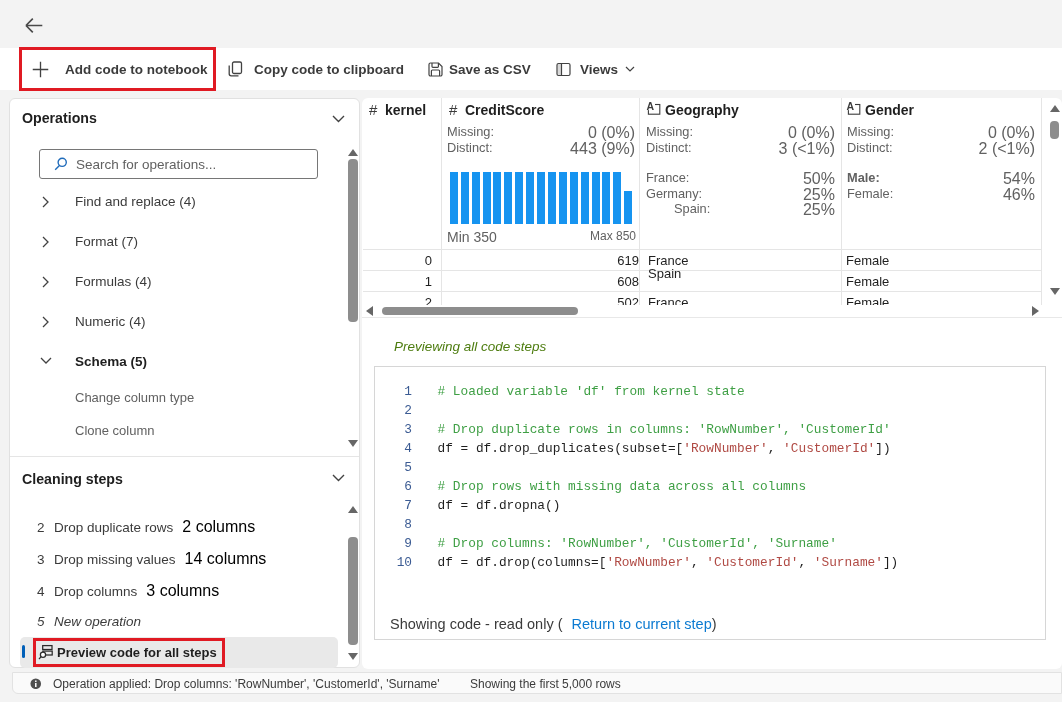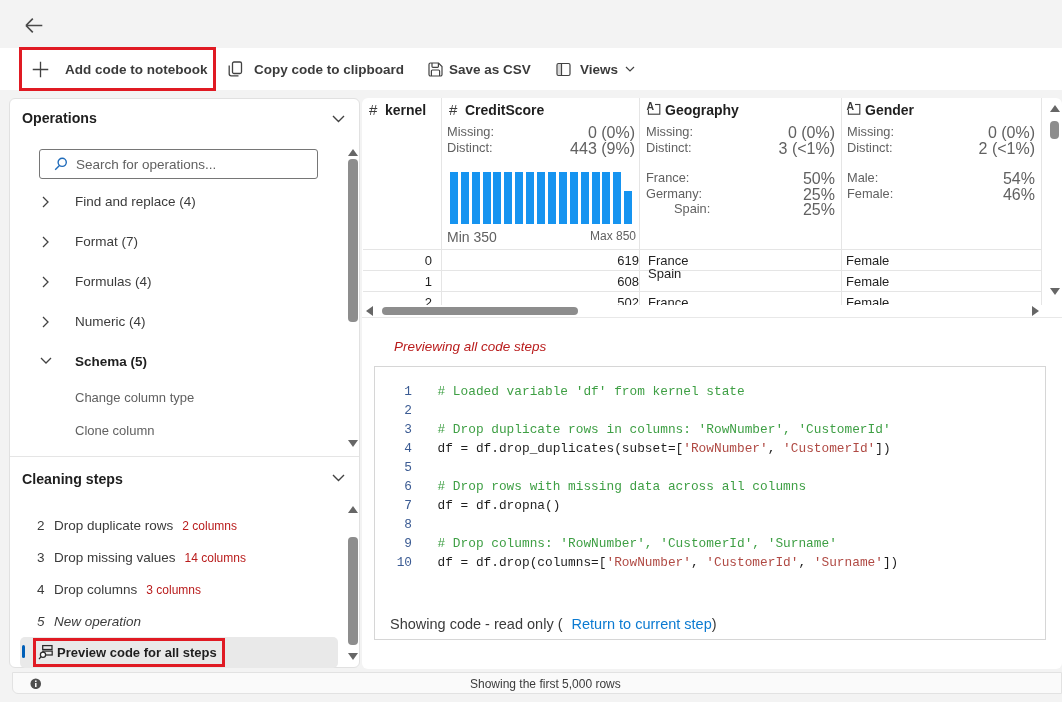--- a/index.html
+++ b/index.html
@@ -249,7 +249,7 @@
 <div class="statv" style="left:915px; width:120px; top:124px;">0 (0%)</div>
 <div class="stat" style="left:847px; top:140px;">Distinct:</div>
 <div class="statv" style="left:915px; width:120px; top:140px;">2 (&lt;1%)</div>
-<div class="stat" style="left:847px; top:170px;">Male:</div>
+<div class="stat" style="left:847px; top:170px;font-weight:bold;">Male:</div>
 <div class="statv" style="left:915px; width:120px; top:170px;">54%</div>
 <div class="stat" style="left:847px; top:185.5px;">Female:</div>
 <div class="statv" style="left:915px; width:120px; top:185.5px;">46%</div>

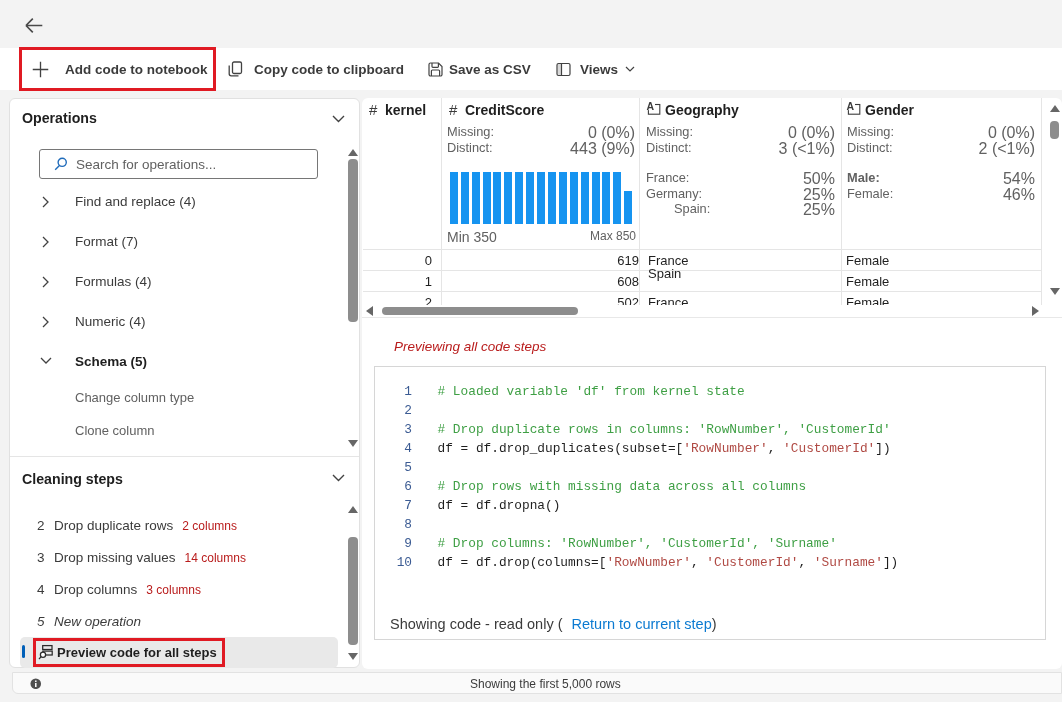--- a/index.html
+++ b/index.html
@@ -52,7 +52,7 @@
   .cellr { position:absolute; font-size:13px; color:#1f1f1f; text-align:right; }
 
   
-  #previewing { left:394px; top:339px; font-size:13.5px; font-style:italic; color:#b91c1c; }
+  #previewing { left:394px; top:339px; font-size:13.5px; font-style:italic; color:#4d7c0f; }
   #codebox { left:374px; top:366px; width:672px; height:274px; border:1px solid #d6d6d6; background:#fff; }
   .ln { position:absolute; width:40px; text-align:right; font-family:"Liberation Mono", monospace; font-size:12.8px; color:#3b5b93; }
   .cl { position:absolute; font-family:"Liberation Mono", monospace; font-size:12.8px; white-space:pre; color:#1f1f1f; }

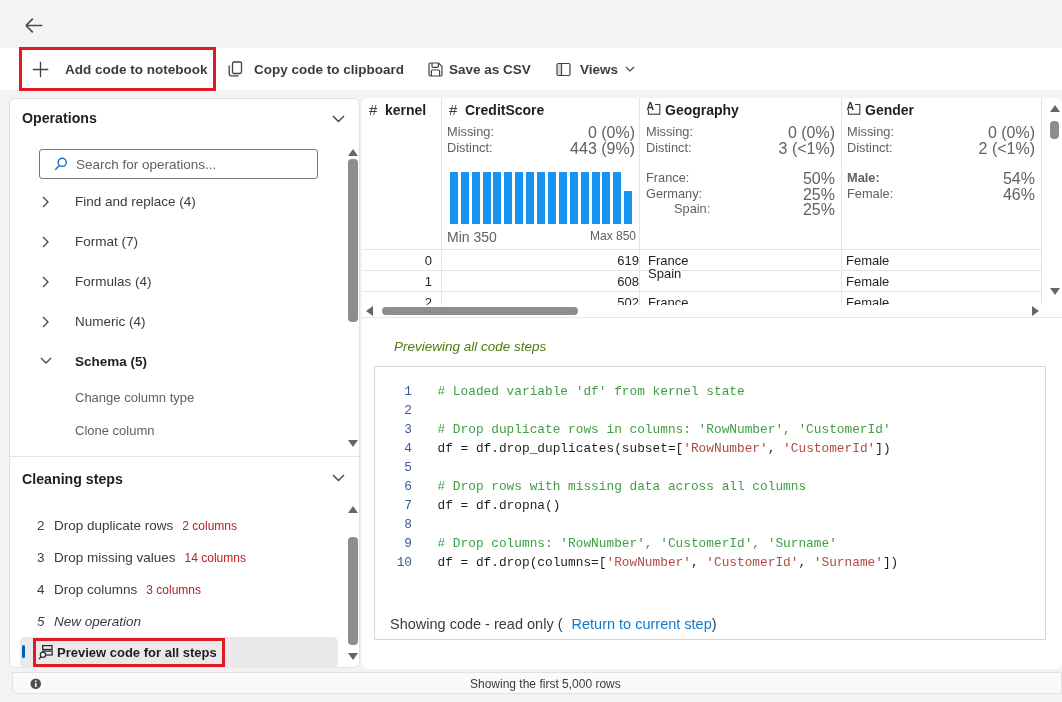--- a/index.html
+++ b/index.html
@@ -35,7 +35,7 @@
   #clean-chev { left:332px; top:474px; }
   .step { position:absolute; left:37px; font-size:13.5px; color:#3b3b3b; }
   .step .num { display:inline-block; width:17px; }
-  .step .cols { font-size:12px; color:#b91c1c; margin-left:9px; }
+  .step .cols { font-size:16px; color:#000000; margin-left:9px; }
   #sel-row { left:20px; top:637px; width:318px; height:31px; background:#e9e9e9; border-radius:5px; }
   #sel-bar { left:22px; top:645px; width:3px; height:13px; background:#005fb8; border-radius:2px; }
   #sel-label { left:57px; top:645px; font-size:13px; font-weight:bold; color:#1f1f1f; }

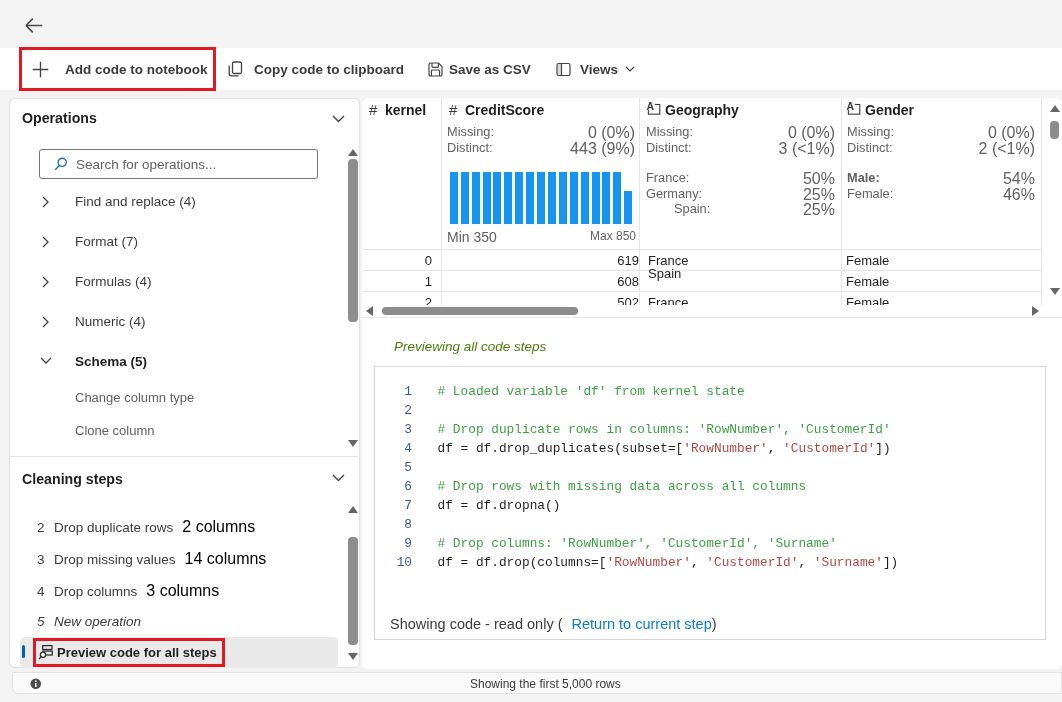--- a/index.html
+++ b/index.html
@@ -205,6 +205,7 @@
     <rect x="5.7" y="2.8" width="1.7" height="1.7" fill="#fff"></rect>
     <rect x="5.7" y="5.6" width="1.7" height="4.6" fill="#fff"></rect>
   </svg>
+  <div class="txt" style="left:40px;">Operation applied: Drop columns: 'RowNumber', 'CustomerId', 'Surname'</div>
   <div class="txt" style="left:457px;">Showing the first 5,000 rows</div>
 </div>
 

